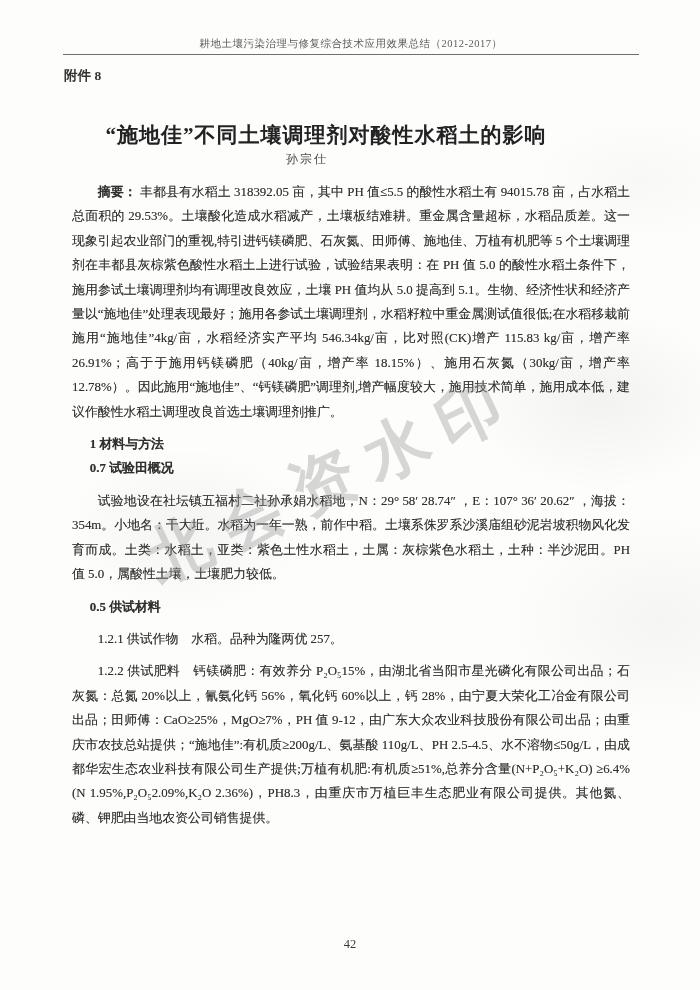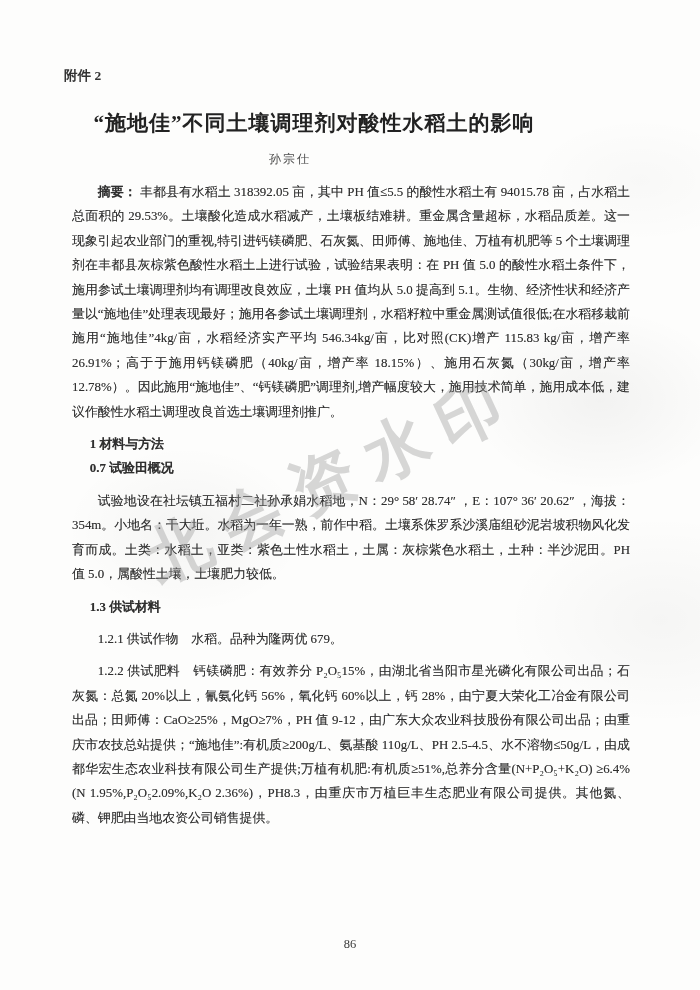--- a/index.html
+++ b/index.html
@@ -58,6 +58,9 @@
 
 <div class="page">
 
+  <div class="header">
+    <span>耕地土壤污染治理与修复综合技术应用效果总结（2012-2017）</span>
+  </div>
 
   <div class="attachment">附件 2</div>
 

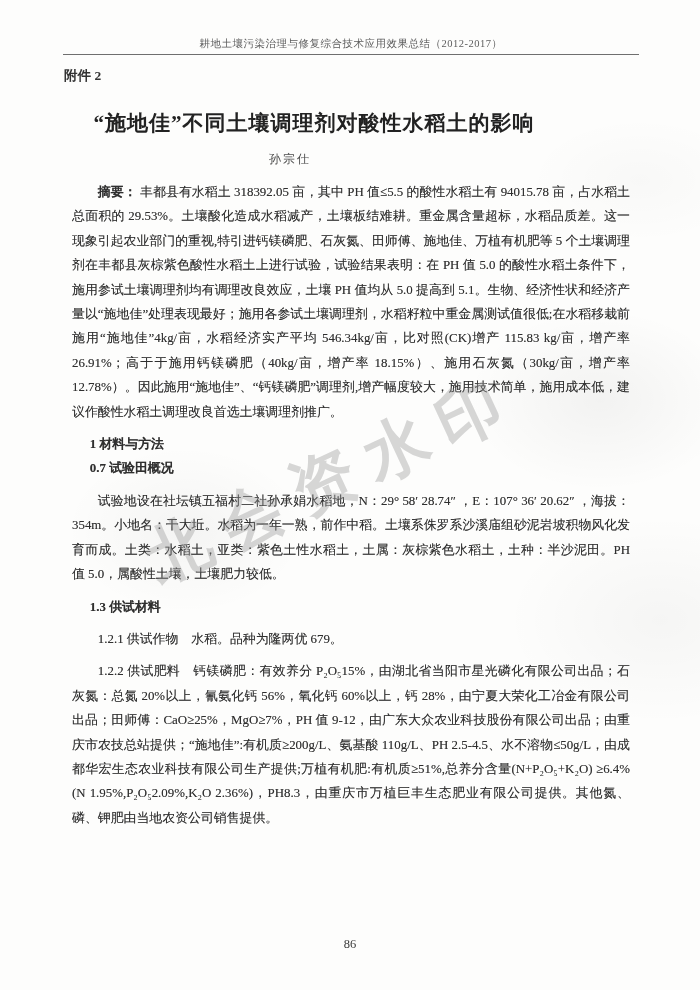--- a/index.html
+++ b/index.html
@@ -62,7 +62,7 @@
     <span>耕地土壤污染治理与修复综合技术应用效果总结（2012-2017）</span>
   </div>
 
-  <div class="attachment">附件 2</div>
+  <div class="attachment">附件 8</div>
 
   <h1 class="title">“施地佳”不同土壤调理剂对酸性水稻土的影响</h1>
 

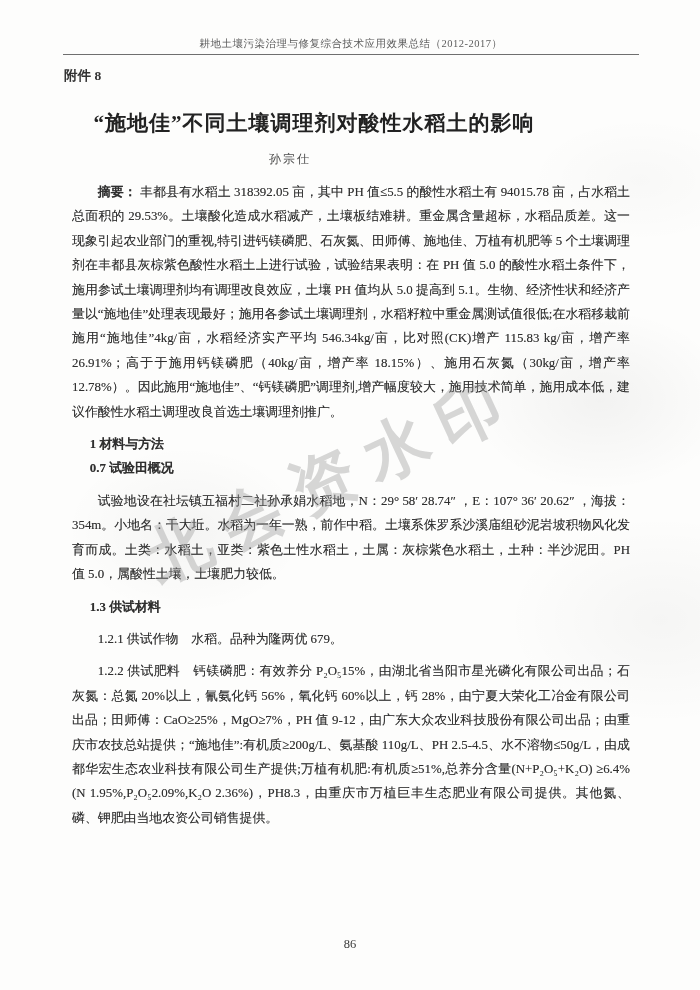--- a/index.html
+++ b/index.html
@@ -25,7 +25,7 @@
     font-weight:bold;font-size:13.5px;color:#333;
   }
   .title{
-    position:absolute;top:109px;left:0;width:628px;margin:0;
+    position:absolute;top:109px;left:0;width:628px;margin:12px;
     text-align:center;font-size:21px;font-weight:bold;letter-spacing:1px;color:#222;
   }
   .author{

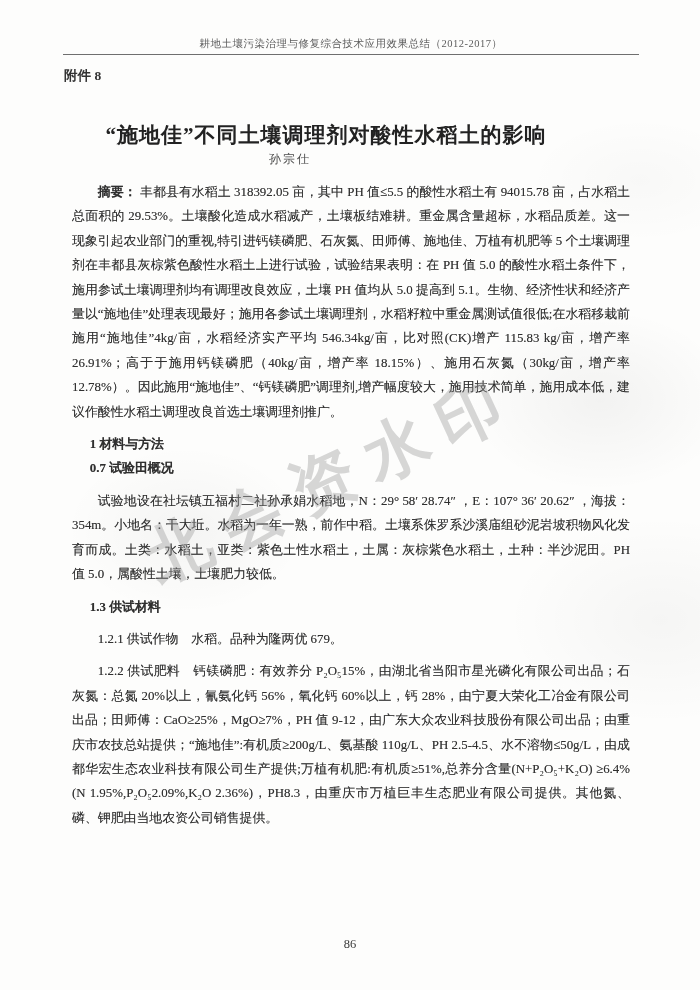--- a/index.html
+++ b/index.html
@@ -29,7 +29,7 @@
     text-align:center;font-size:21px;font-weight:bold;letter-spacing:1px;color:#222;
   }
   .author{
-    position:absolute;top:151px;left:0;width:580px;
+    position:absolute;top:151px;left:17px;width:580px;
     text-align:center;font-size:12px;color:#4b4b4b;letter-spacing:2px;
   }
   .bodytext{

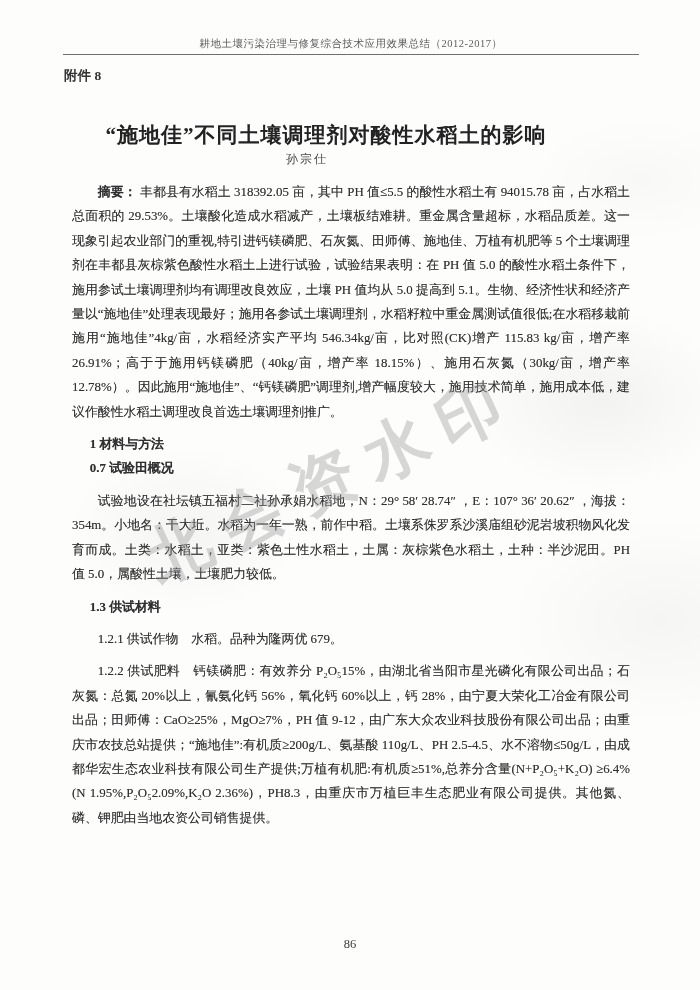--- a/index.html
+++ b/index.html
@@ -79,7 +79,7 @@
 
     <p>试验地设在社坛镇五福村二社孙承娟水稻地，N：29° 58′ 28.74″ ，E：107° 36′ 20.62″ ，海拔：354m。小地名：干大坵。水稻为一年一熟，前作中稻。土壤系侏罗系沙溪庙组砂泥岩坡积物风化发育而成。土类：水稻土，亚类：紫色土性水稻土，土属：灰棕紫色水稻土，土种：半沙泥田。PH 值 5.0，属酸性土壤，土壤肥力较低。</p>
 
-    <div class="h">1.3 供试材料</div>
+    <div class="h">0.5 供试材料</div>
 
     <p>1.2.1 供试作物　水稻。品种为隆两优 679。</p>
 

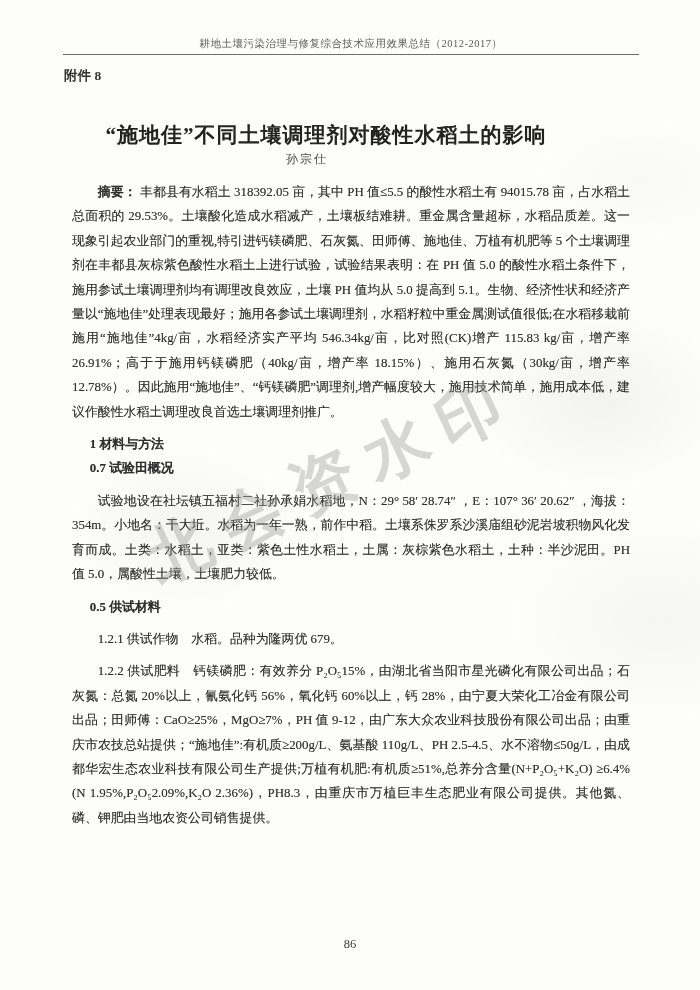--- a/index.html
+++ b/index.html
@@ -81,7 +81,7 @@
 
     <div class="h">0.5 供试材料</div>
 
-    <p>1.2.1 供试作物　水稻。品种为隆两优 679。</p>
+    <p>1.2.1 供试作物　水稻。品种为隆两优 257。</p>
 
     <p>1.2.2 供试肥料　钙镁磷肥：有效养分 P₂O₅15%，由湖北省当阳市星光磷化有限公司出品；石灰氮：总氮 20%以上，氰氨化钙 56%，氧化钙 60%以上，钙 28%，由宁夏大荣化工冶金有限公司出品；田师傅：CaO≥25%，MgO≥7%，PH 值 9-12，由广东大众农业科技股份有限公司出品；由重庆市农技总站提供；“施地佳”:有机质≥200g/L、氨基酸 110g/L、PH 2.5-4.5、水不溶物≤50g/L，由成都华宏生态农业科技有限公司生产提供;万植有机肥:有机质≥51%,总养分含量(N+P₂O₅+K₂O) ≥6.4%(N 1.95%,P₂O₅2.09%,K₂O 2.36%)，PH8.3，由重庆市万植巨丰生态肥业有限公司提供。其他氮、磷、钾肥由当地农资公司销售提供。</p>
 

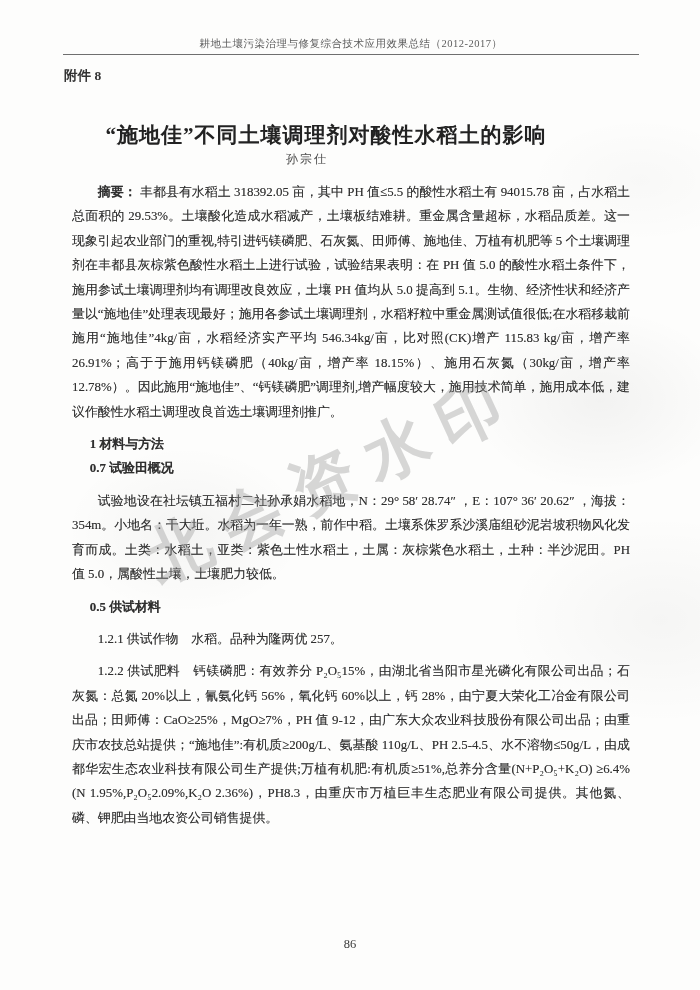--- a/index.html
+++ b/index.html
@@ -91,7 +91,7 @@
 
   <div class="watermark">北会资水印</div>
 
-  <div class="pagenum">86</div>
+  <div class="pagenum">42</div>
 
 </div>
 

